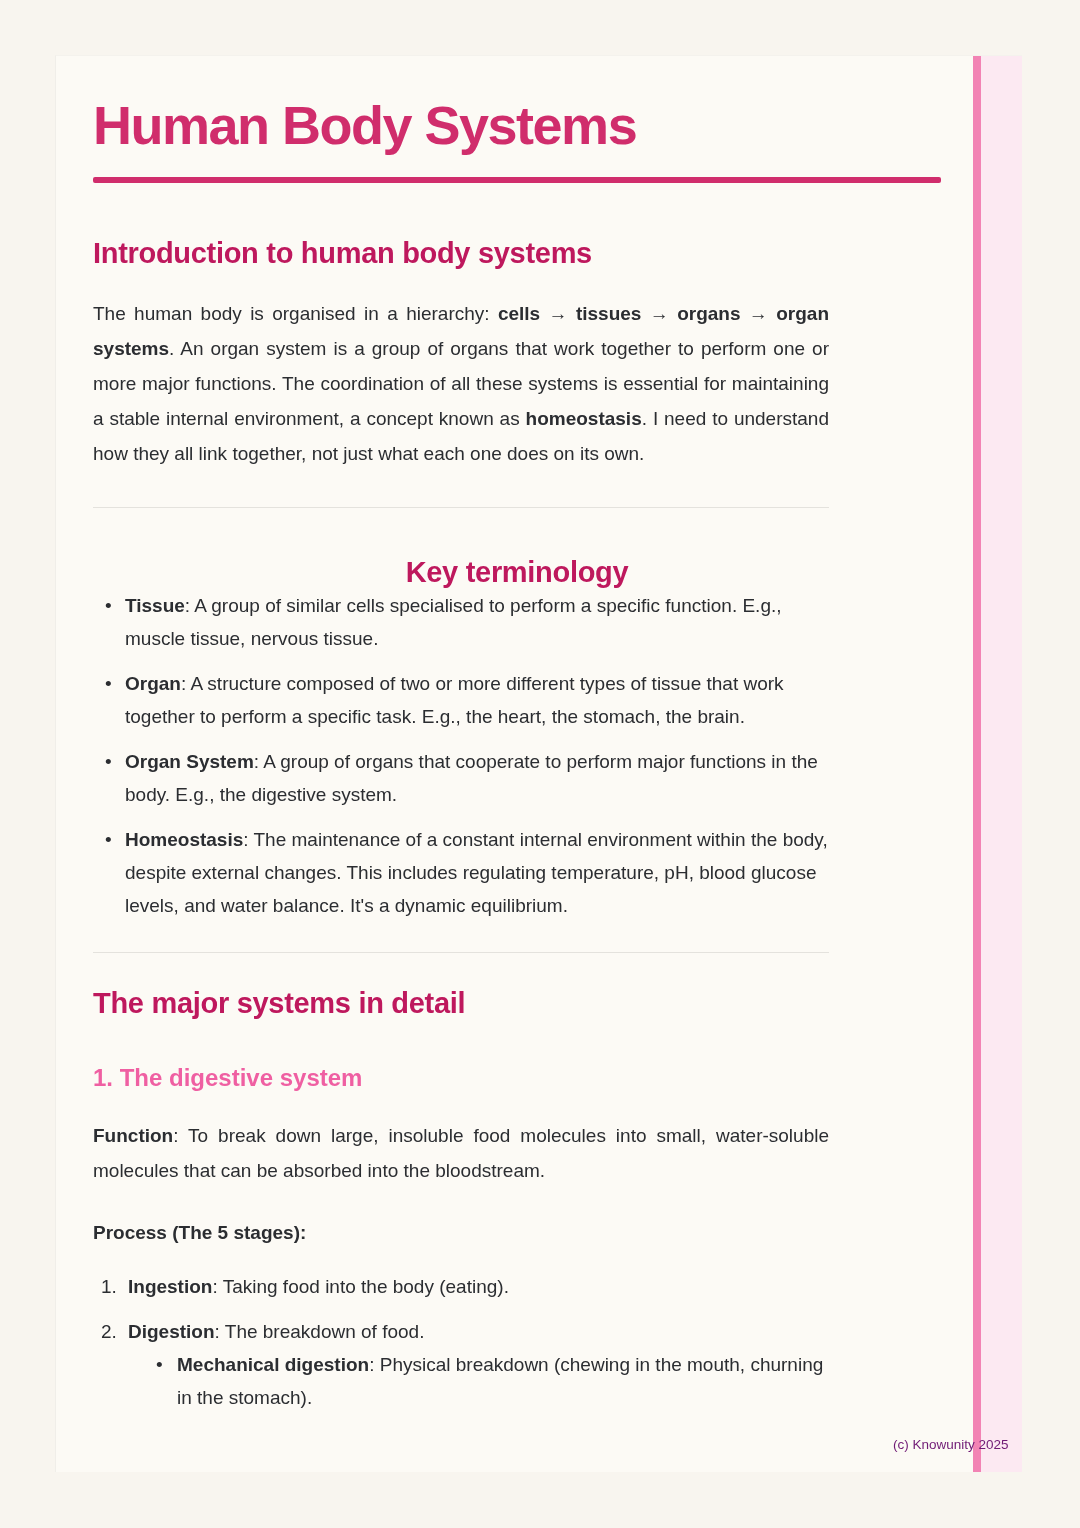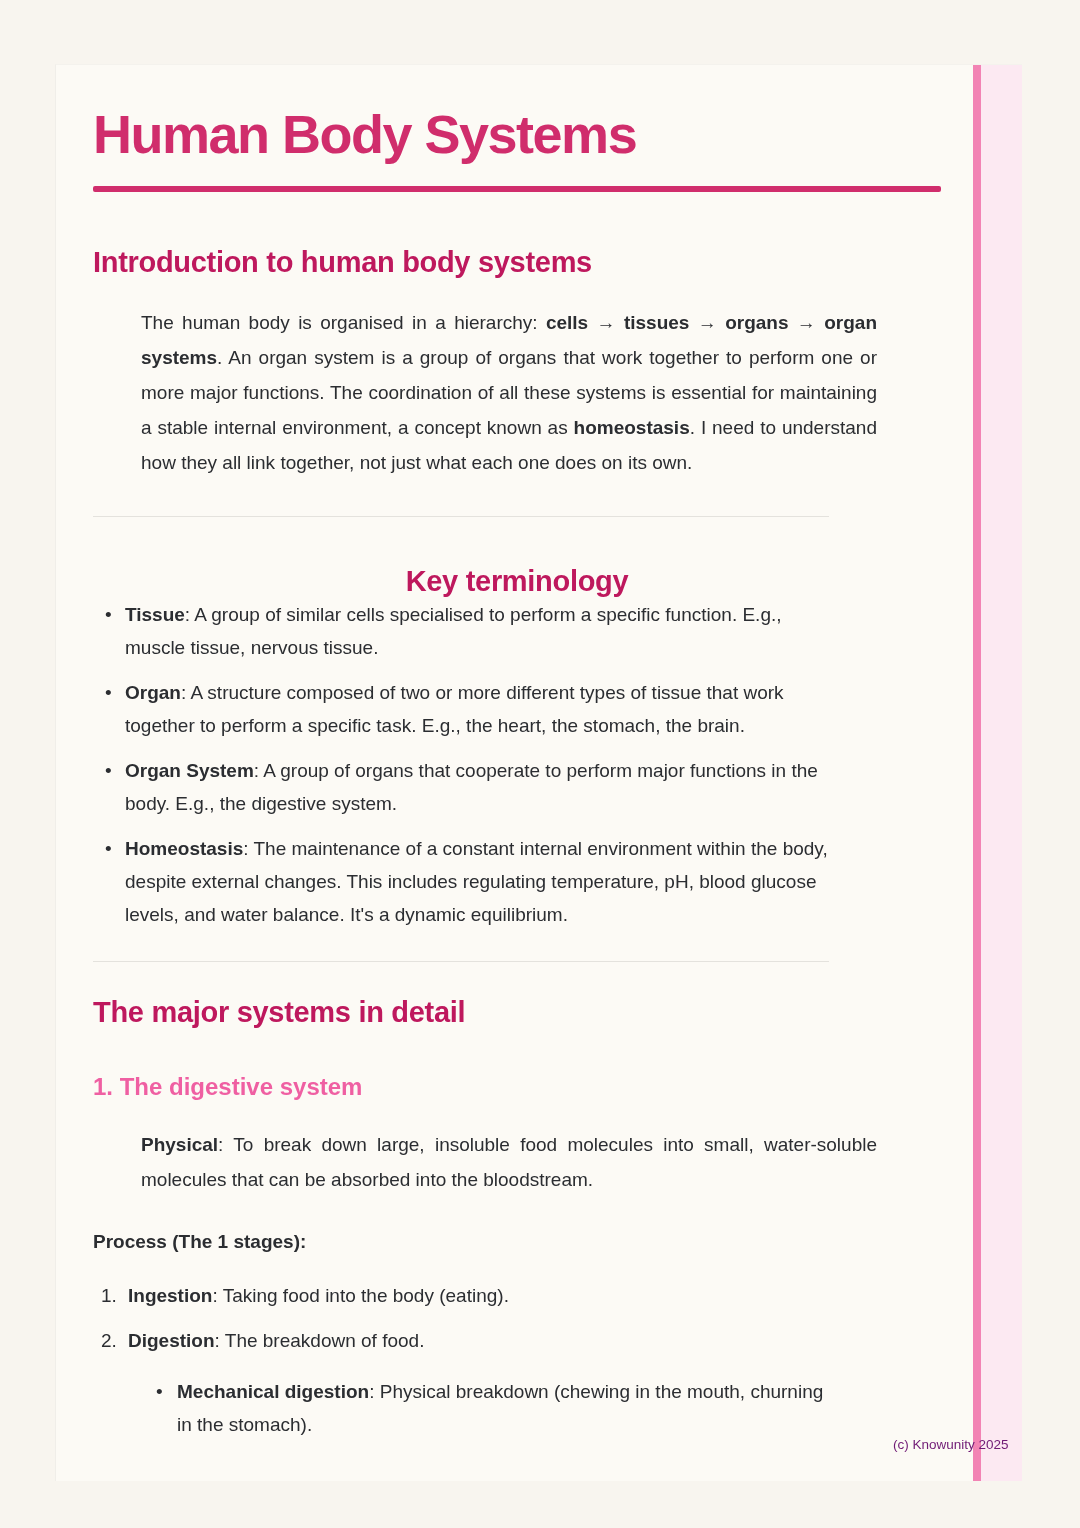--- a/index.html
+++ b/index.html
@@ -13,7 +13,7 @@
   }
   .paper {
     position:absolute;
-    left:55px; top:64px;
+    left:55px; top:55px;
     width:967px; height:1417px;
     background:#fcfaf5;
     border-left:1px solid rgba(0,0,0,0.045);

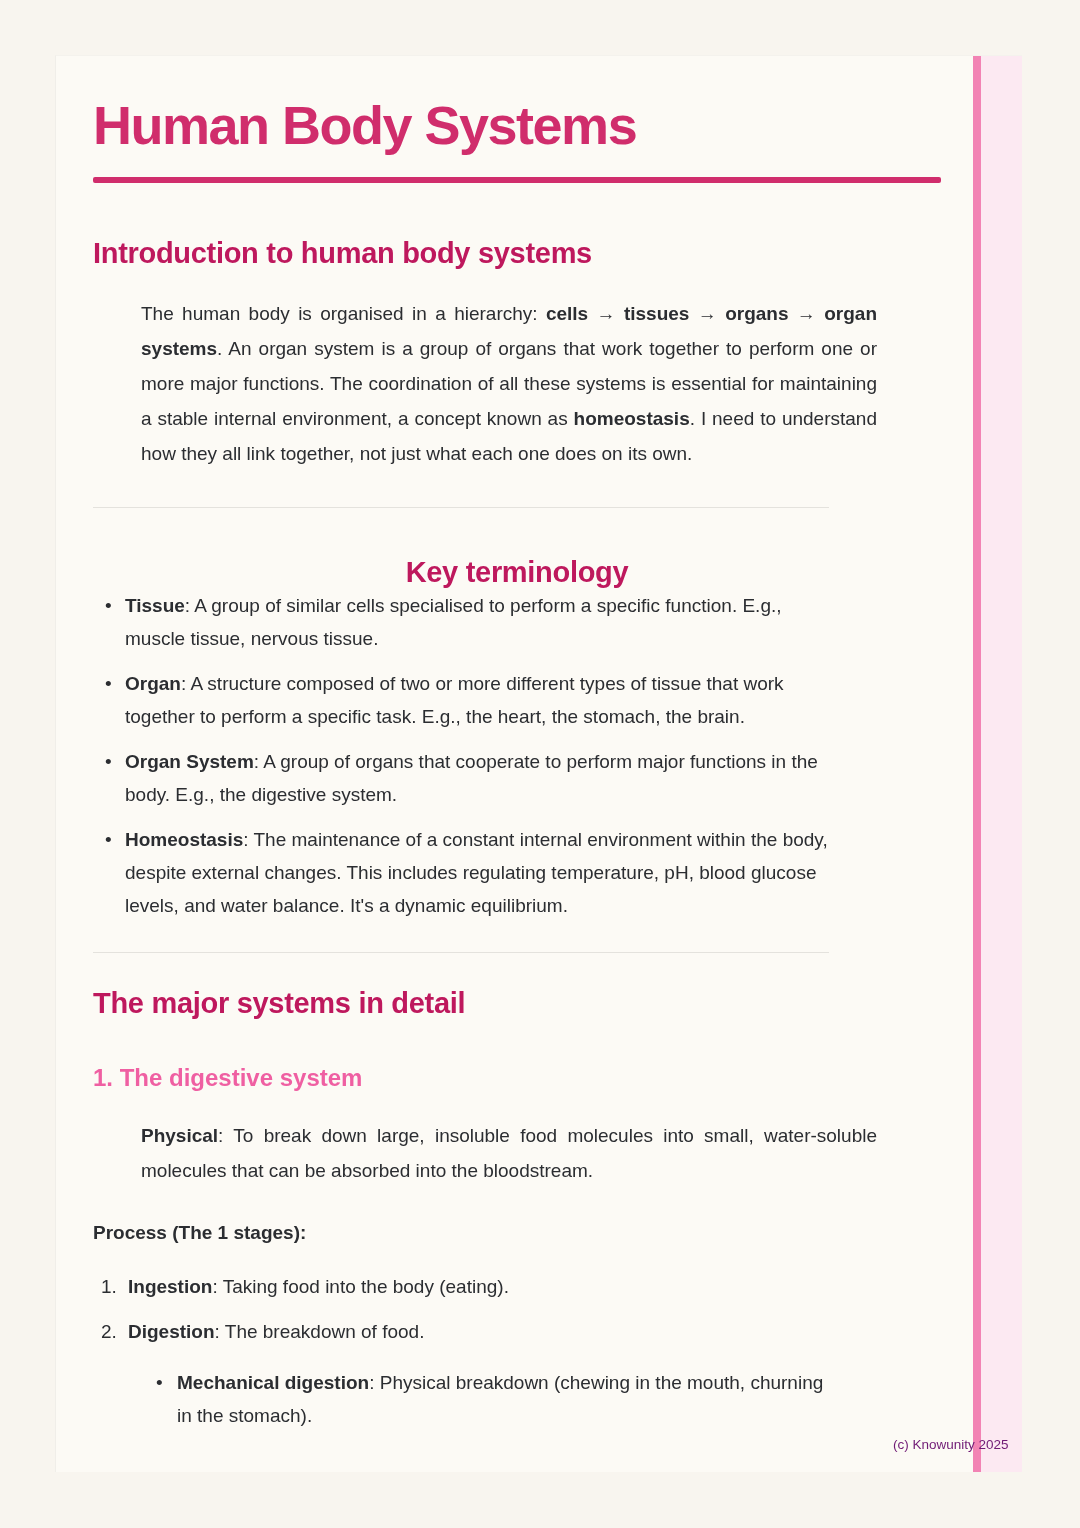--- a/index.html
+++ b/index.html
@@ -69,7 +69,7 @@
     line-height:35px;
   }
   .justify { text-align:justify; }
-  .para { margin-top:26px;margin-left:48px; }
+  .para { margin-top:26px; }
   .divider {
     margin-top:36px;
     width:736px; height:1px;

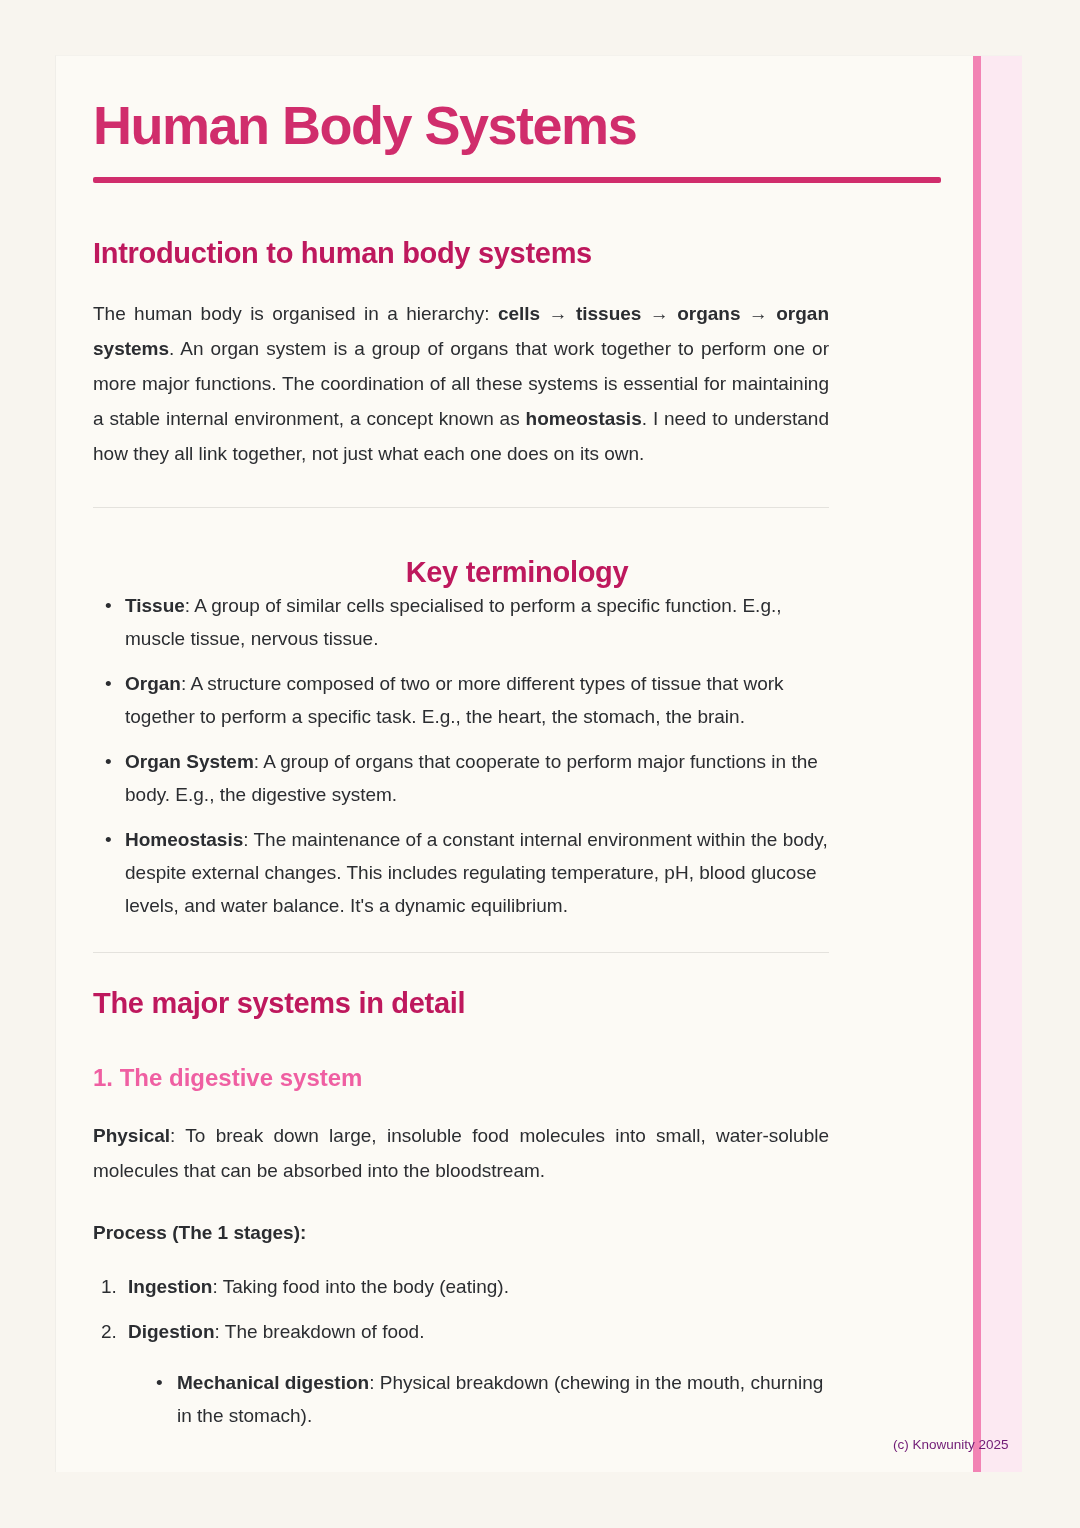--- a/index.html
+++ b/index.html
@@ -172,7 +172,7 @@
     <h2 class="h2-systems">The major systems in detail</h2>
 
     <h3>1. The digestive system</h3>
-    <p class="bodytext justify para"><strong>Physical</strong><span>: To break down large, insoluble food molecules into small, water-soluble molecules that can be absorbed into the bloodstream.</span></p>
+    <p class="bodytext justify para"><strong>Function</strong><span>: To break down large, insoluble food molecules into small, water-soluble molecules that can be absorbed into the bloodstream.</span></p>
 
     <p class="process-label">Process (The 1 stages):</p>
 

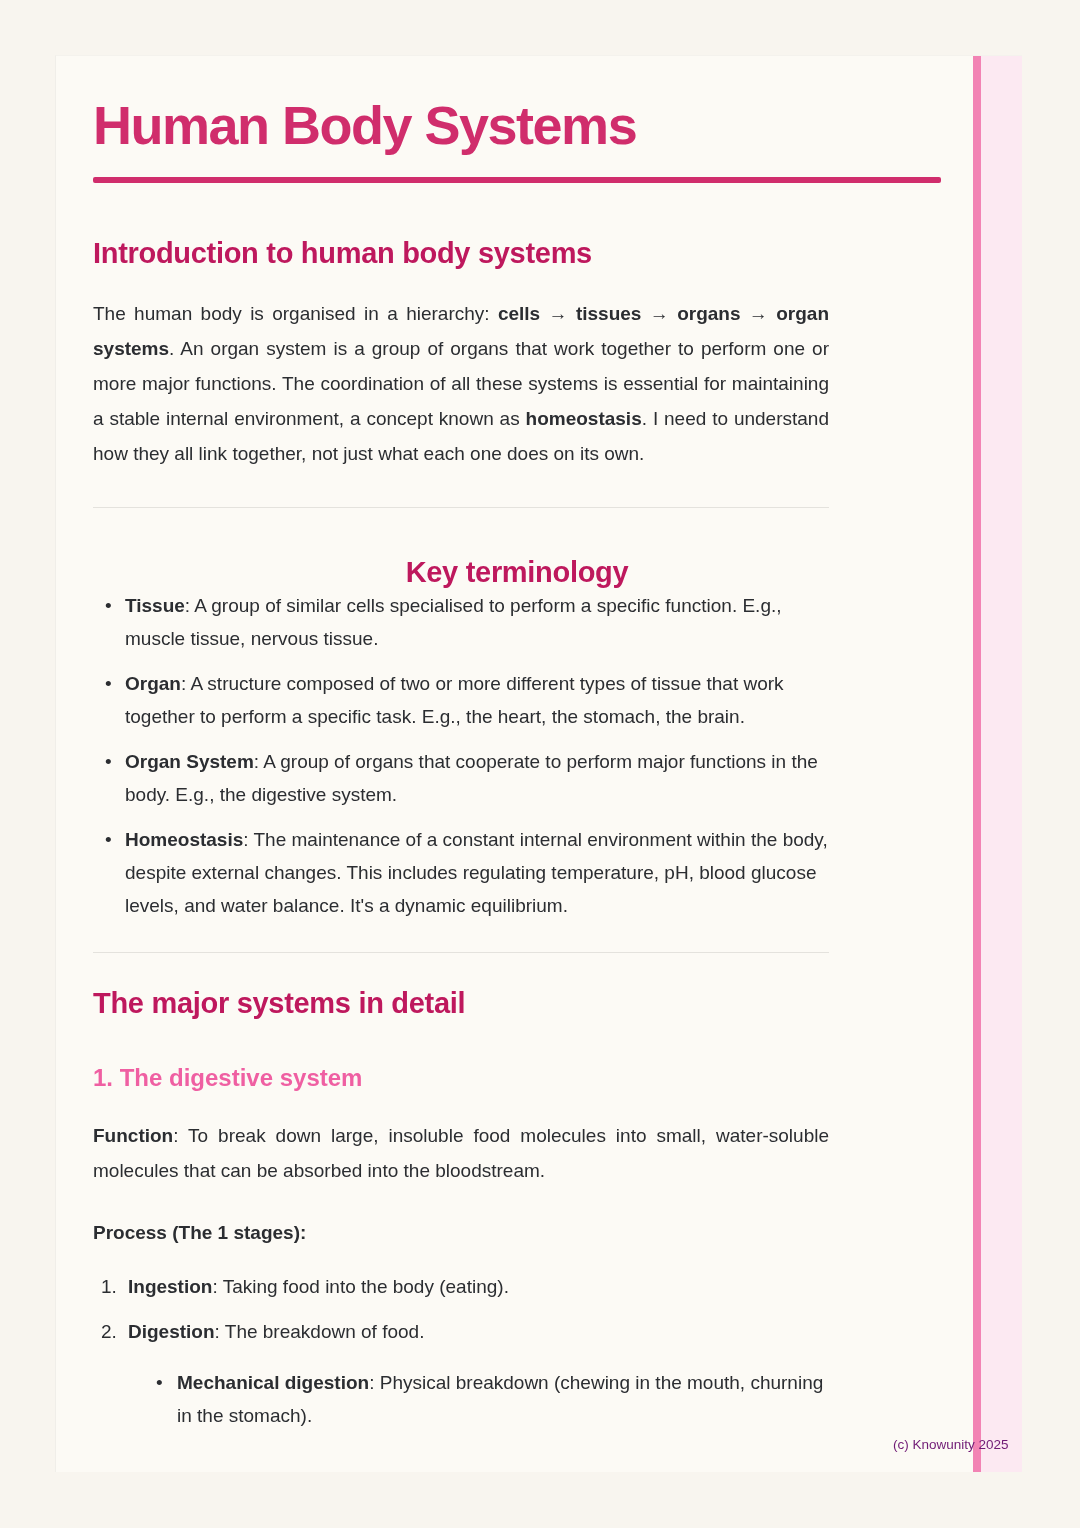--- a/index.html
+++ b/index.html
@@ -174,7 +174,7 @@
     <h3>1. The digestive system</h3>
     <p class="bodytext justify para"><strong>Function</strong><span>: To break down large, insoluble food molecules into small, water-soluble molecules that can be absorbed into the bloodstream.</span></p>
 
-    <p class="process-label">Process (The 1 stages):</p>
+    <p class="process-label">Process (The 5 stages):</p>
 
     <ol class="steps">
       <li>

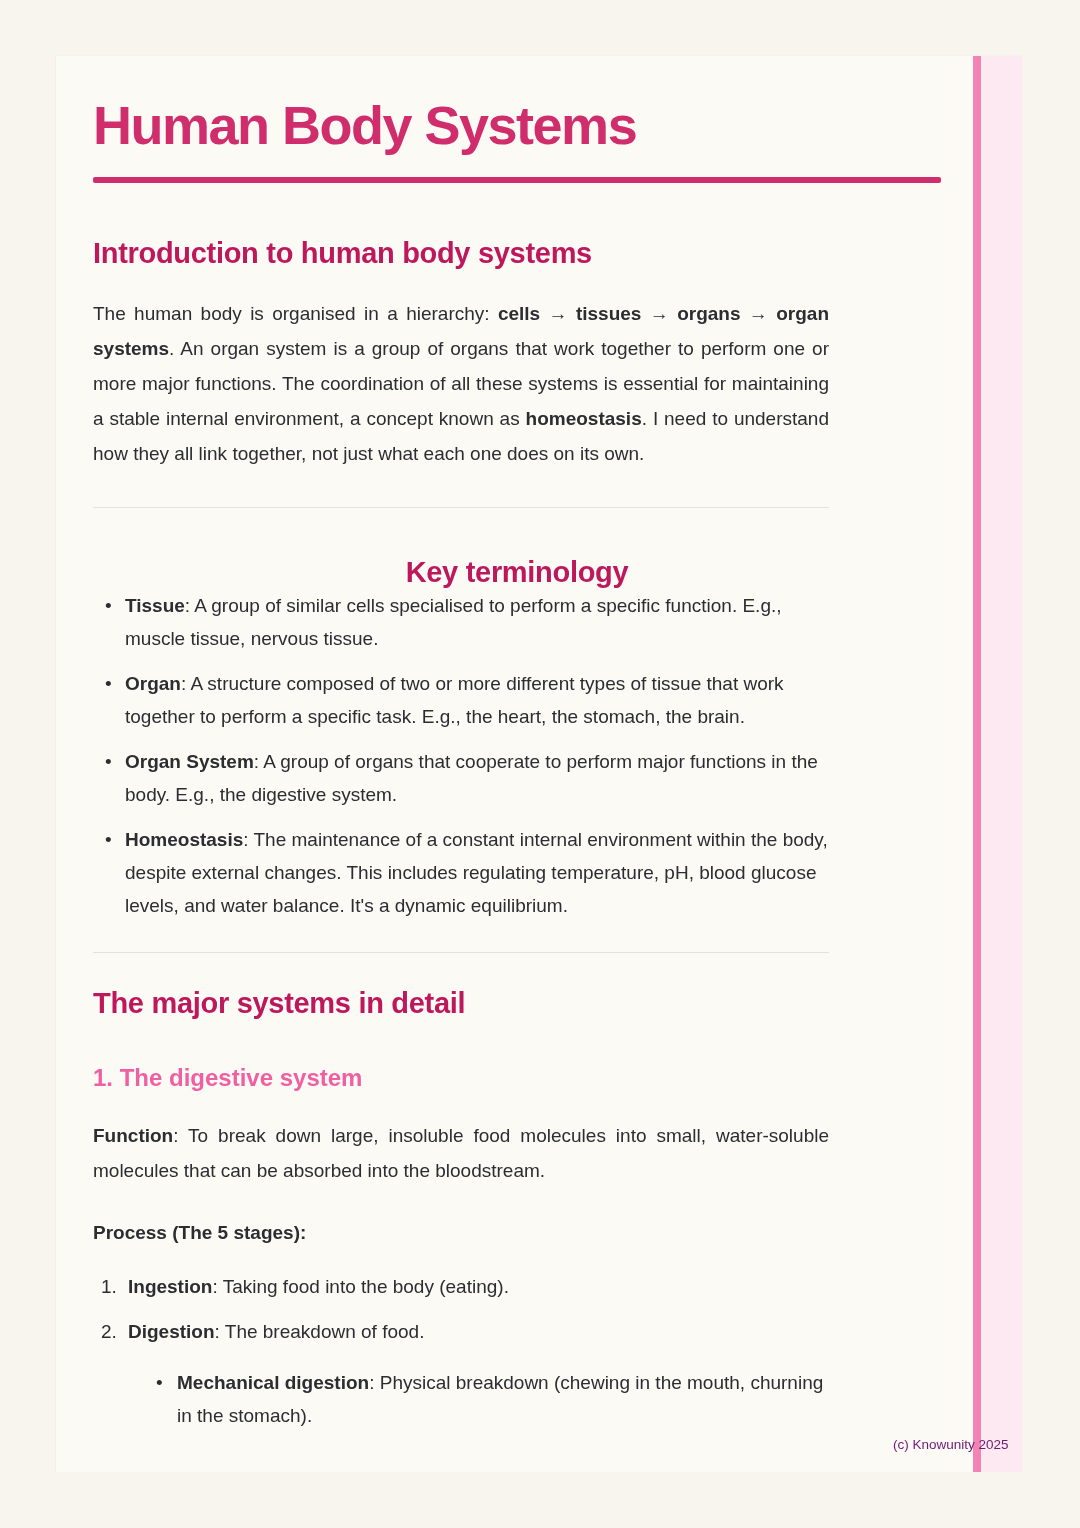--- a/index.html
+++ b/index.html
@@ -120,7 +120,7 @@
   ul.substeps {
     list-style:none;
     margin-left:16px;
-    margin-top:18px;
+    margin-top:0;
   }
   ul.substeps > li {
     position:relative;

